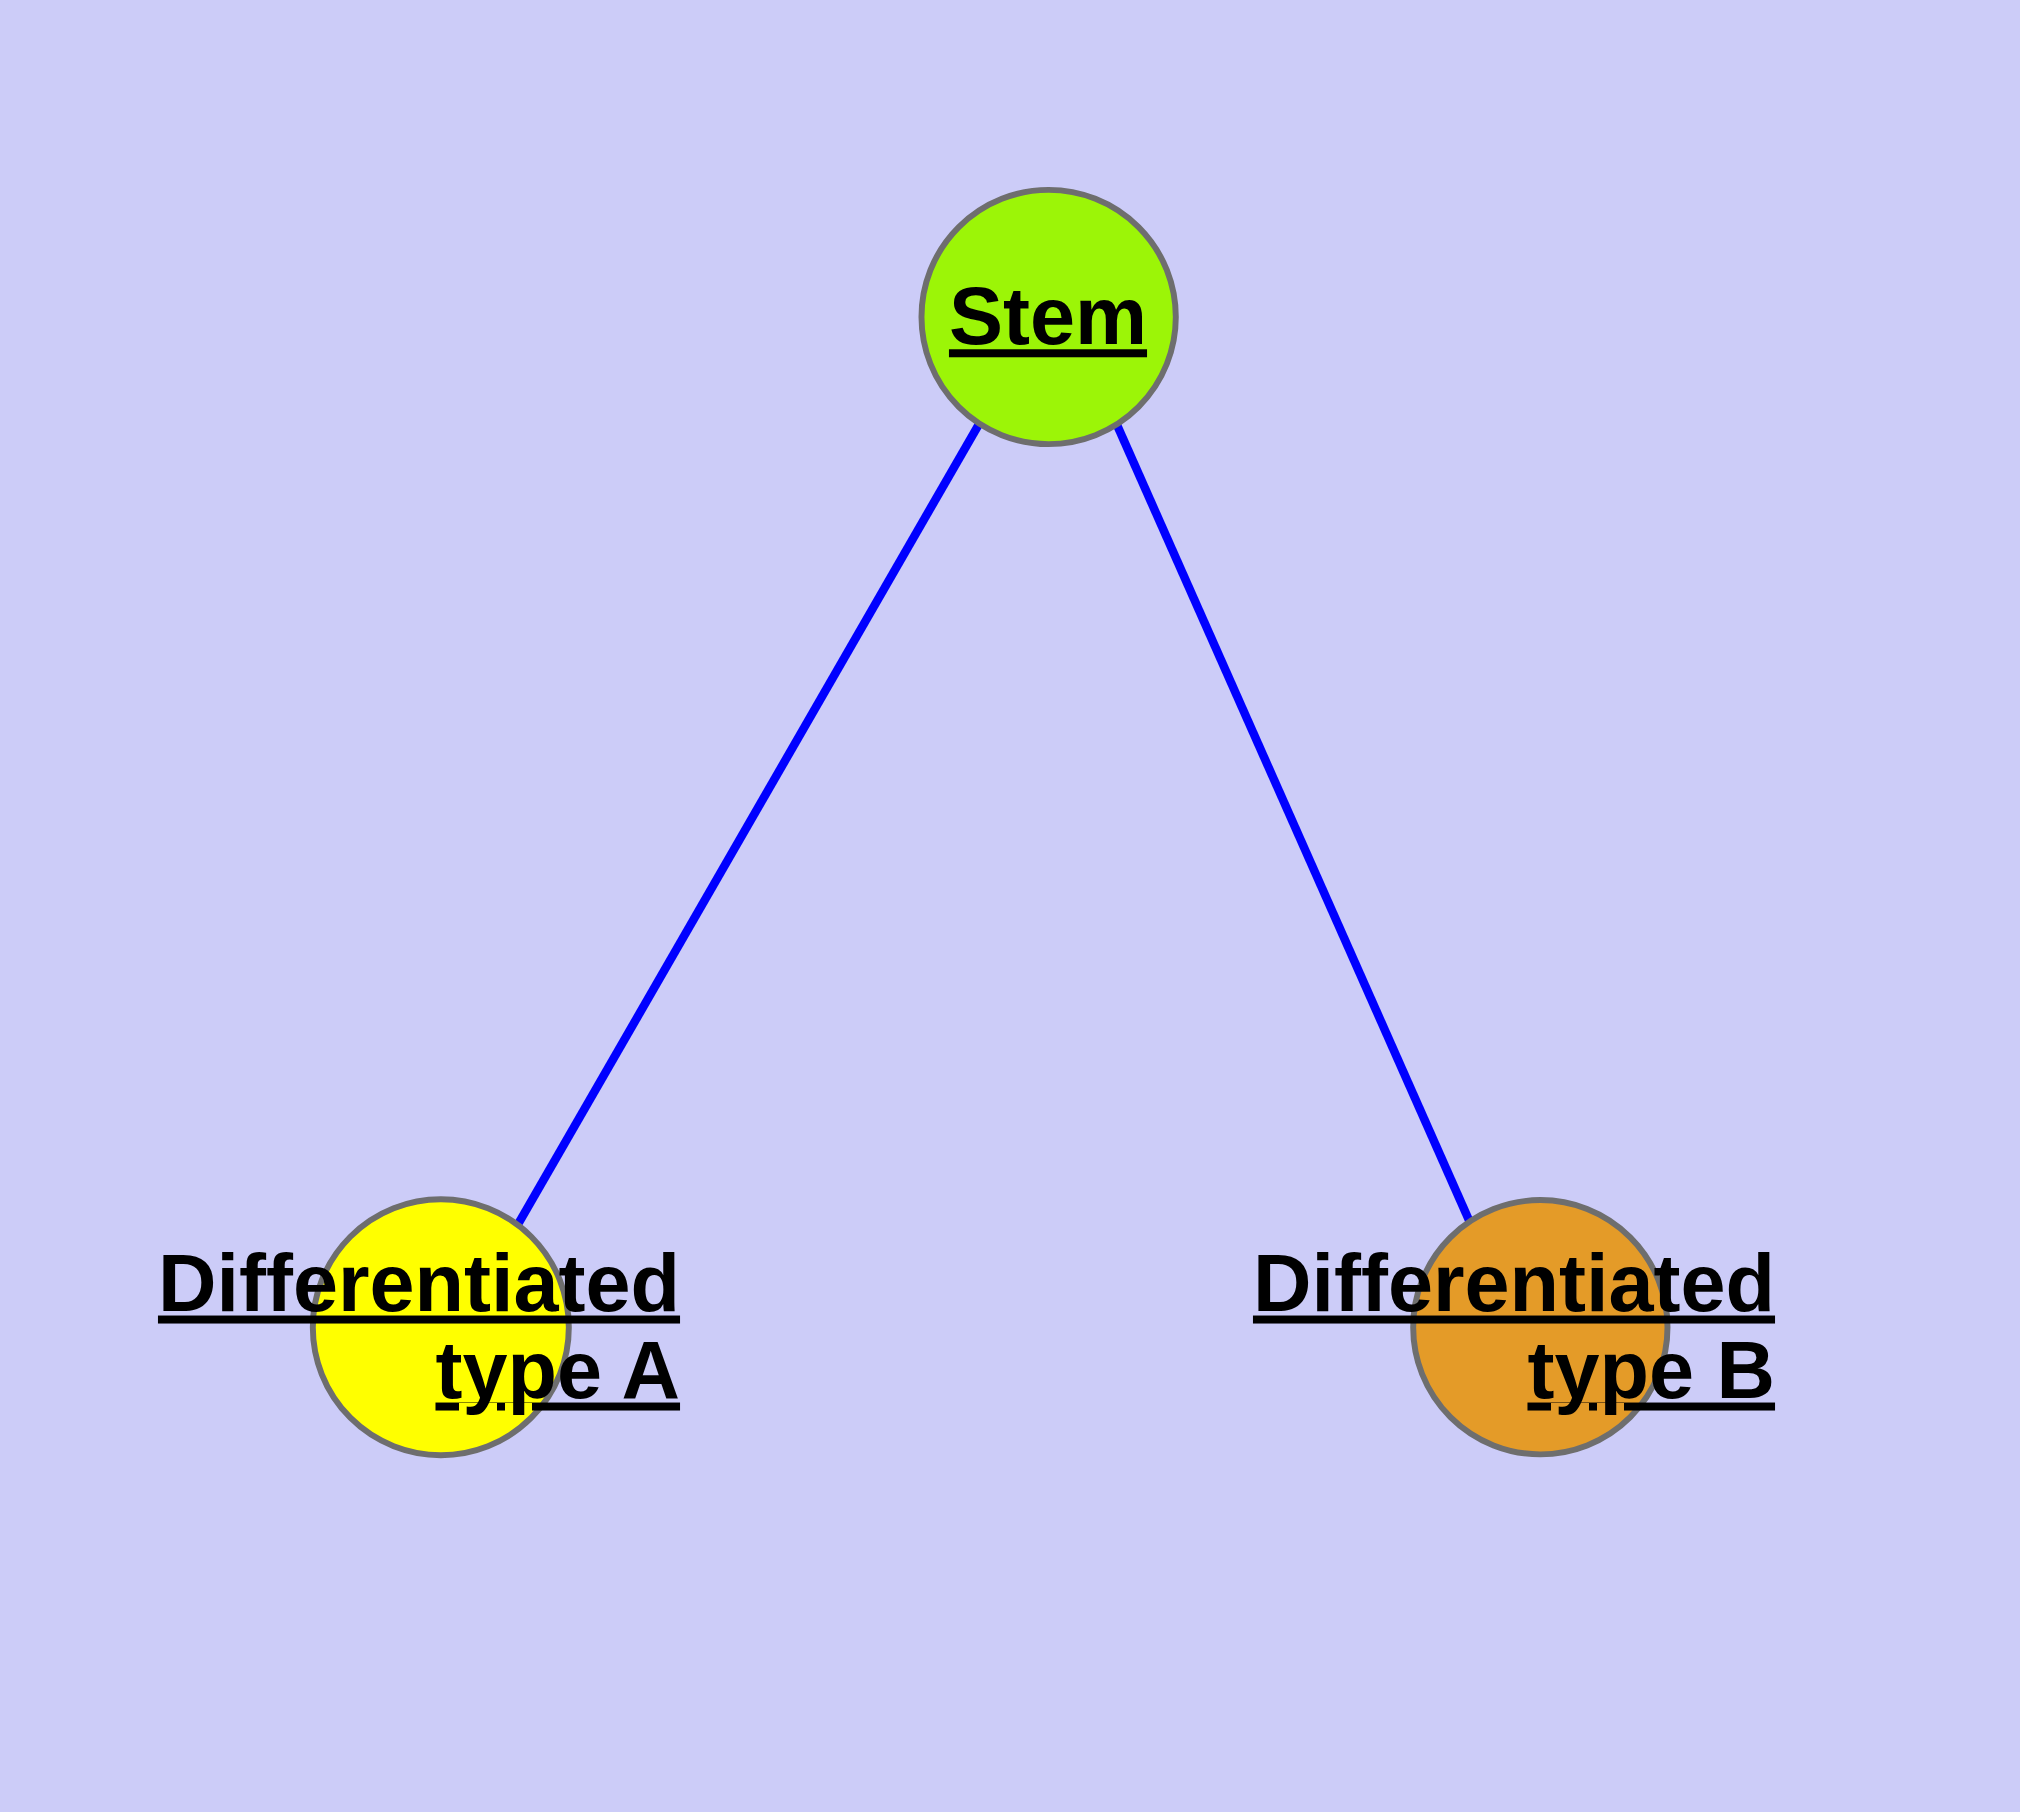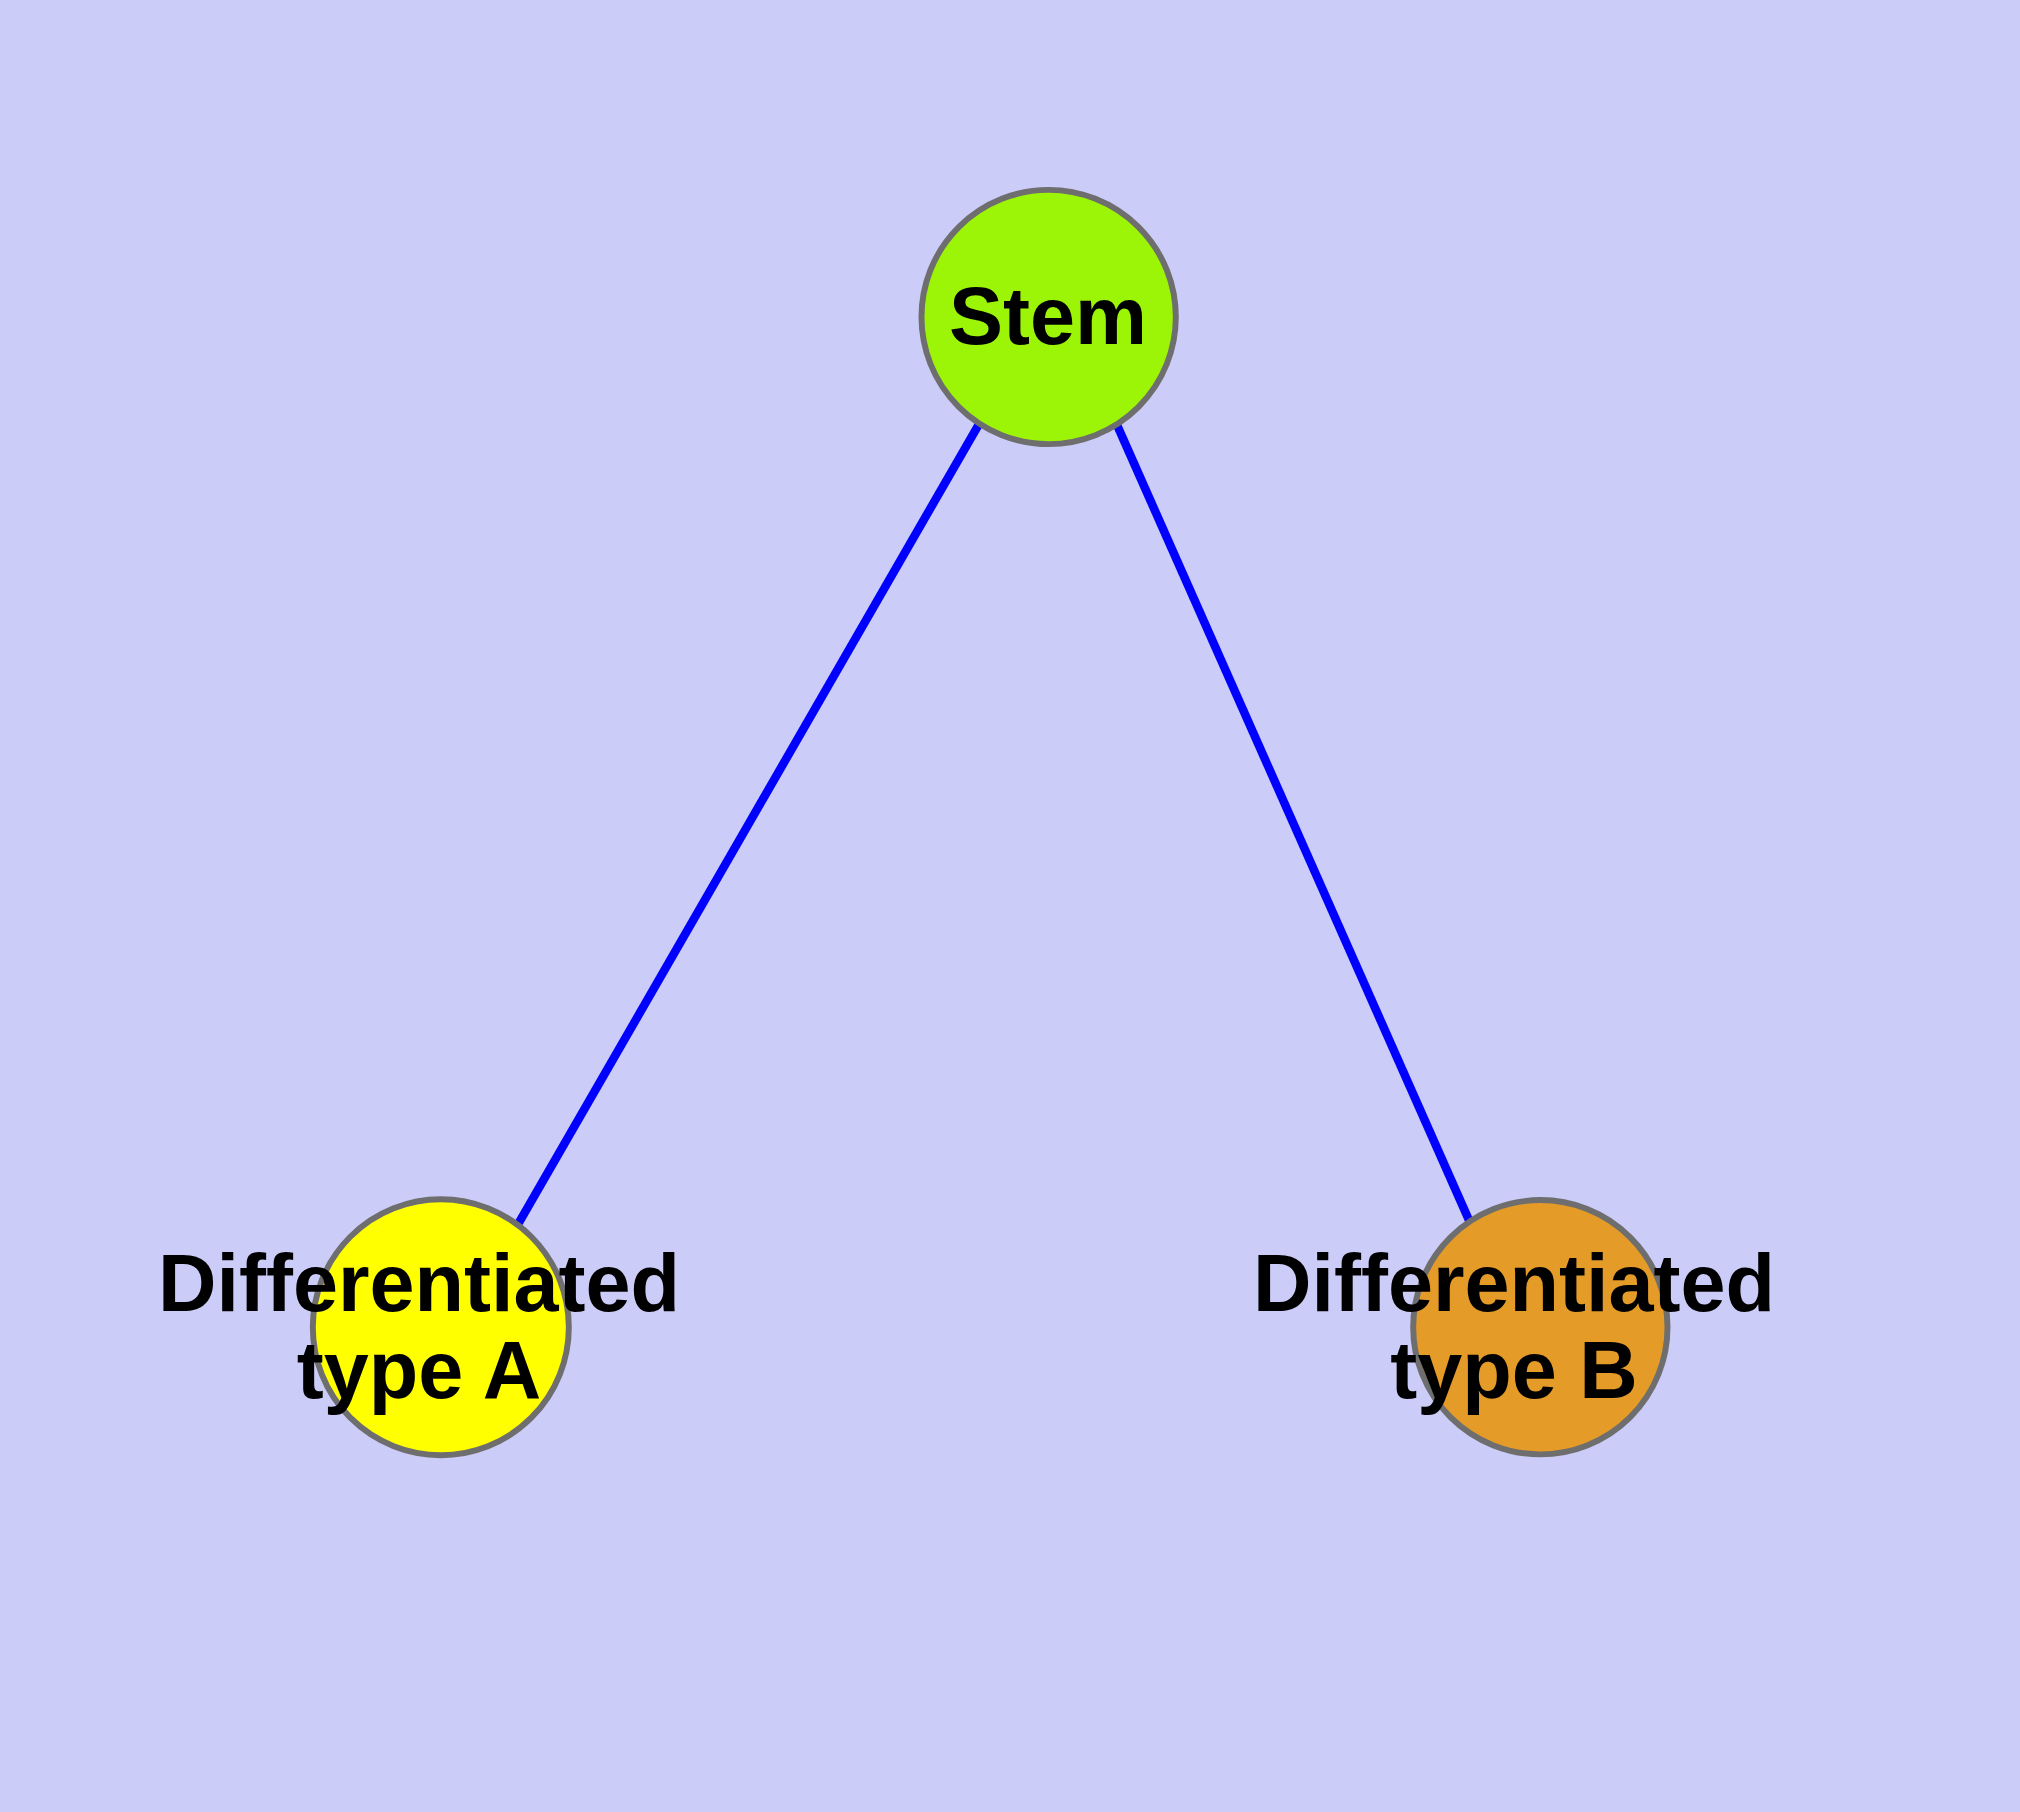--- a/index.html
+++ b/index.html
@@ -27,11 +27,12 @@
     color: #000000;
     font-family: "Liberation Sans", sans-serif;
     font-weight: bold;
-    text-align: center;
+    text-align: right;
     line-height: 1.08;
     white-space: pre;
     pointer-events: none;
     transform: translate(-50%, -50%);
+    text-decoration: underline;
   }
   .node-label.stem {
     font-size: 81px;

